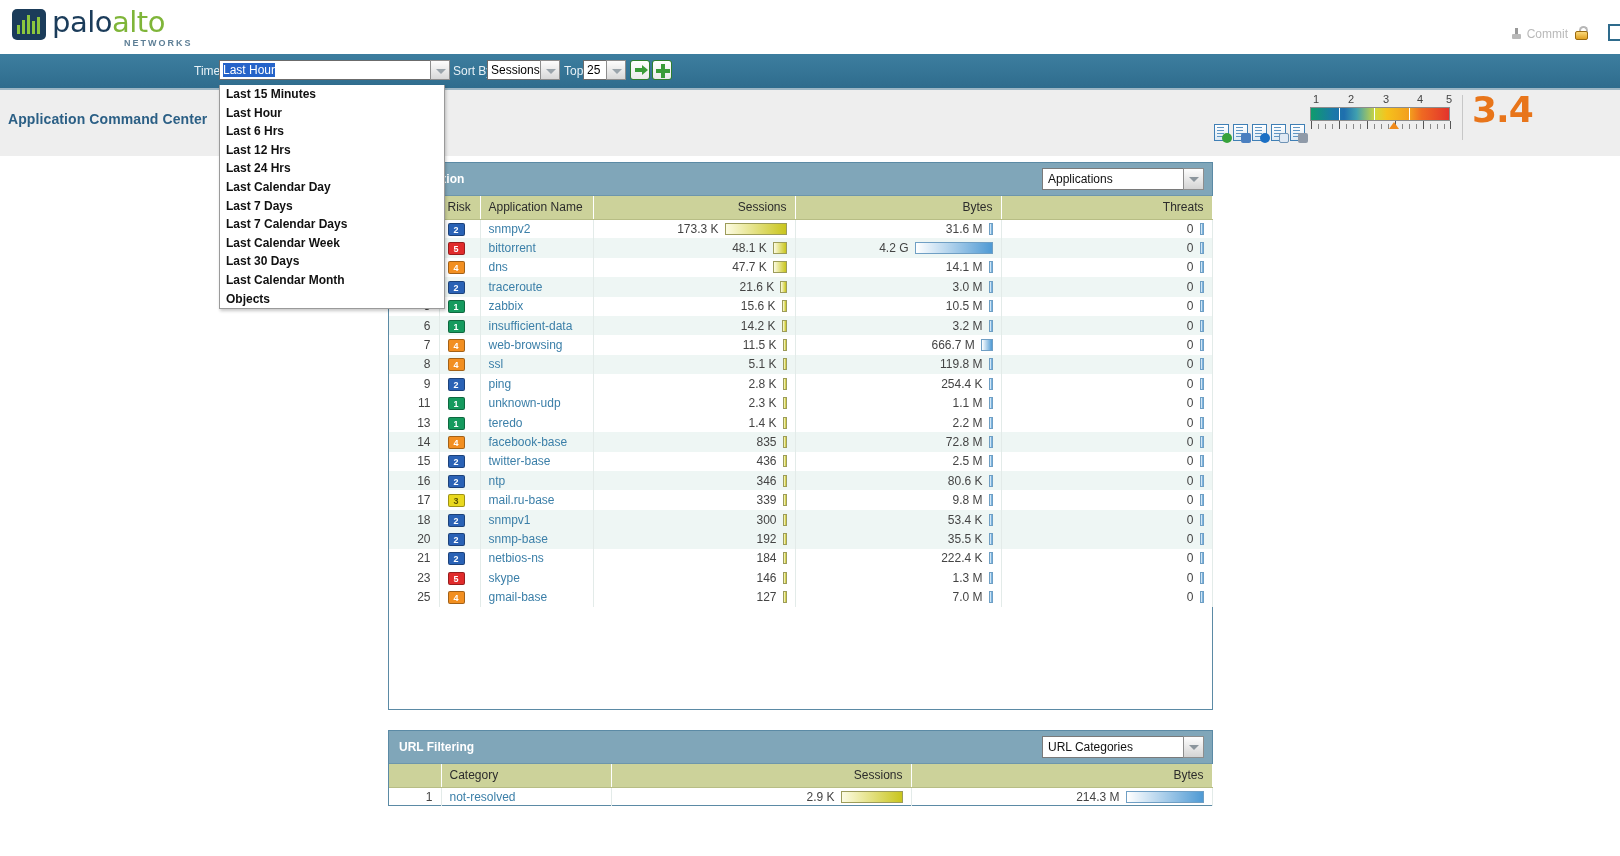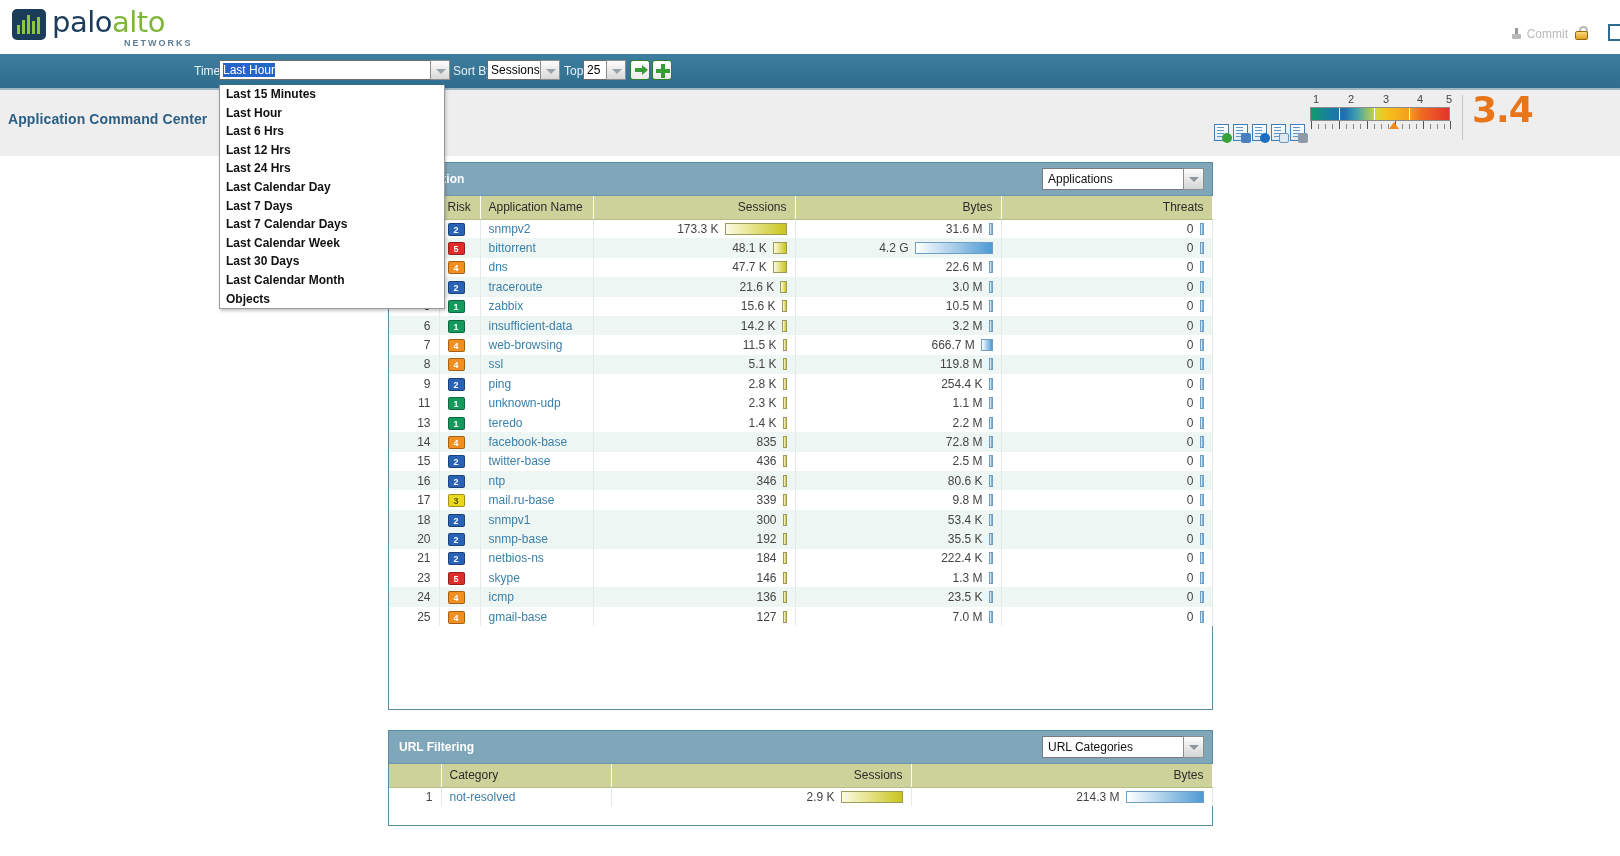--- a/index.html
+++ b/index.html
@@ -495,7 +495,7 @@
             </td>
             <td>
               <div class="cellbar">
-                <span>22.6 M</span>
+                <span>14.1 M</span>
                 <span class="bar blue" style="width:1.56px"></span>
               </div>
             </td>

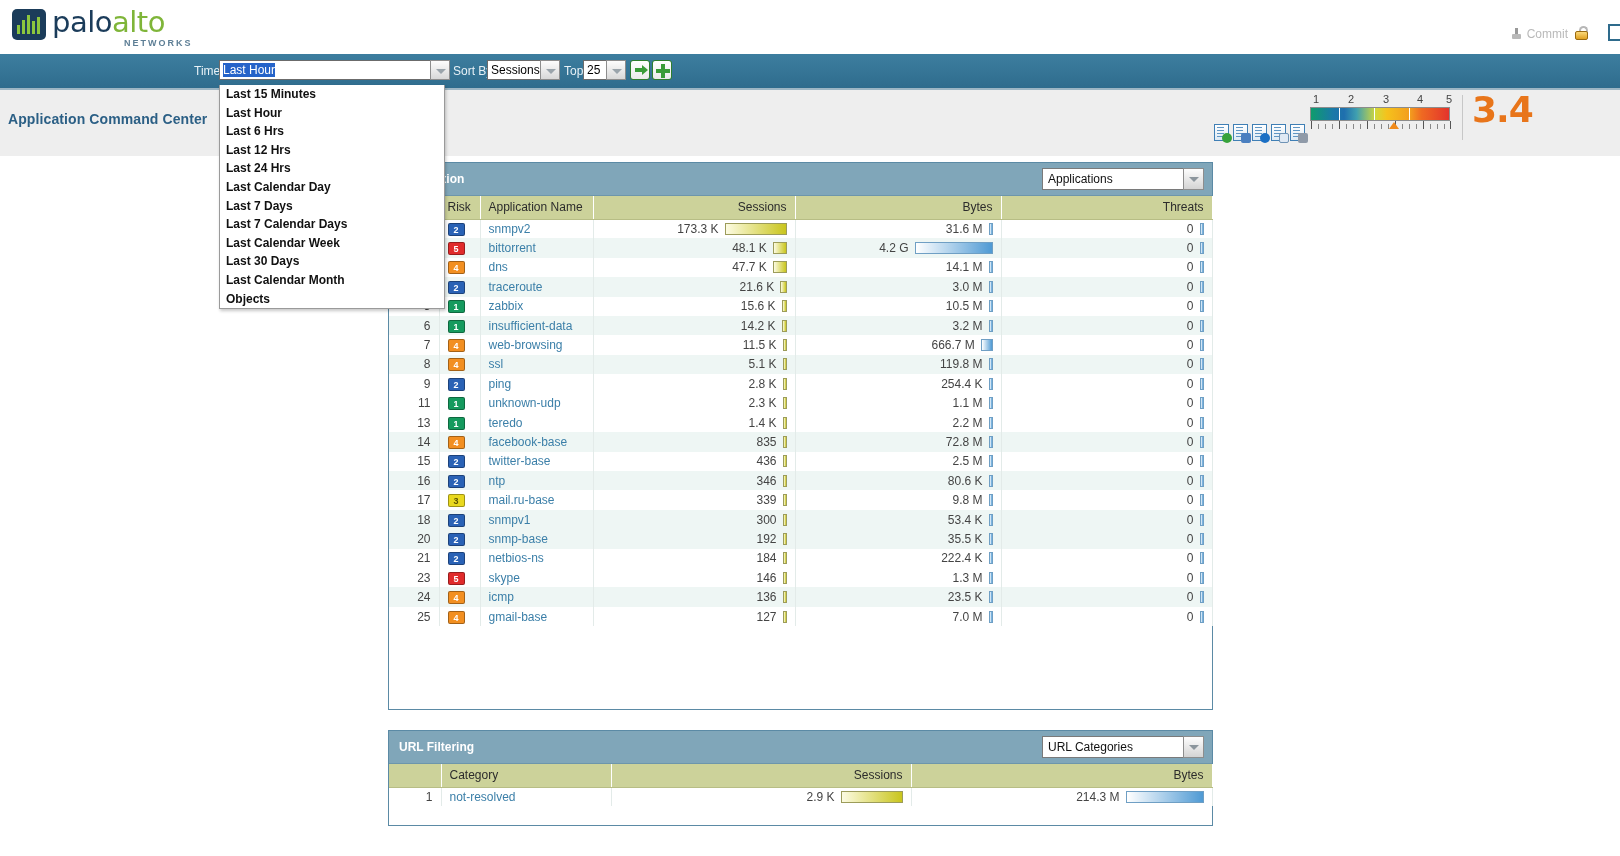--- a/index.html
+++ b/index.html
@@ -874,29 +874,6 @@
               </div>
             </td>
           </tr>
-          <tr class="alt">
-            <td class="idx">24</td>
-            <td><span class="riskbadge" style="background:#f28f21;">4</span></td>
-            <td class="app"><a>icmp</a></td>
-            <td>
-              <div class="cellbar">
-                <span>136</span>
-                <span class="bar" style="width:1.8599999999999999px"></span>
-              </div>
-            </td>
-            <td>
-              <div class="cellbar">
-                <span>23.5 K</span>
-                <span class="bar blue" style="width:1.56px"></span>
-              </div>
-            </td>
-            <td>
-              <div class="cellbar">
-                <span>0</span>
-                <span class="bar blue" style="width:2px"></span>
-              </div>
-            </td>
-          </tr>
           <tr class="">
             <td class="idx">25</td>
             <td><span class="riskbadge" style="background:#f28f21;">4</span></td>

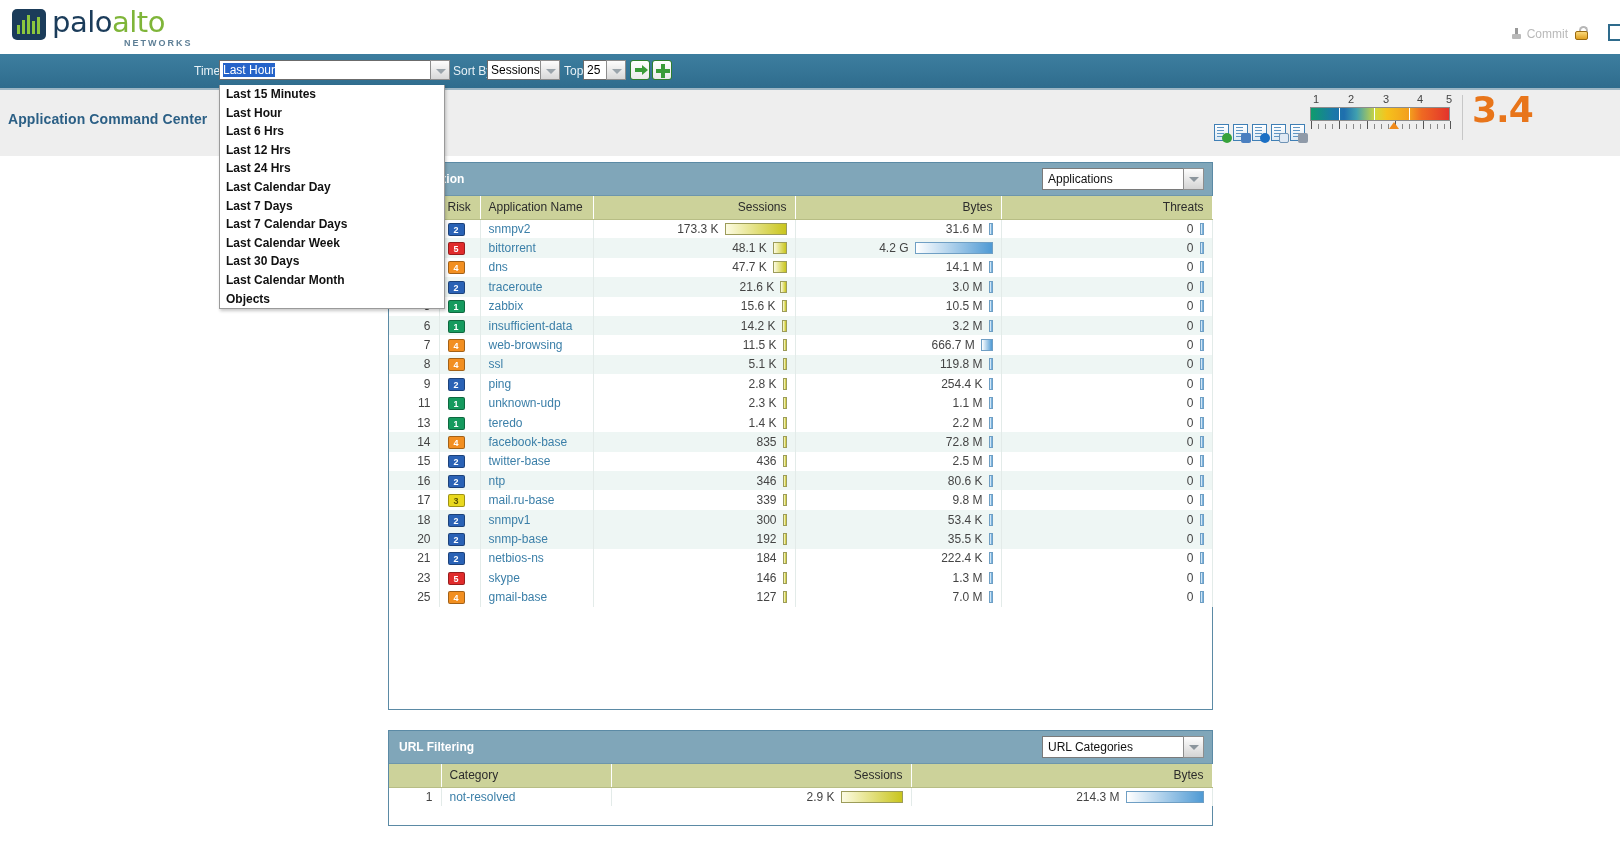--- a/index.html
+++ b/index.html
@@ -901,7 +901,7 @@
     </table>
   </div>
 
-  <div class="panel" style="left:388px; top:730px; width:825px; height:96px;">
+  <div class="panel" style="left:388px; top:730px; width:825px; height:76px;">
     <div class="panel-head">
       <div class="panel-title">URL Filtering</div>
       <div class="panel-select">

